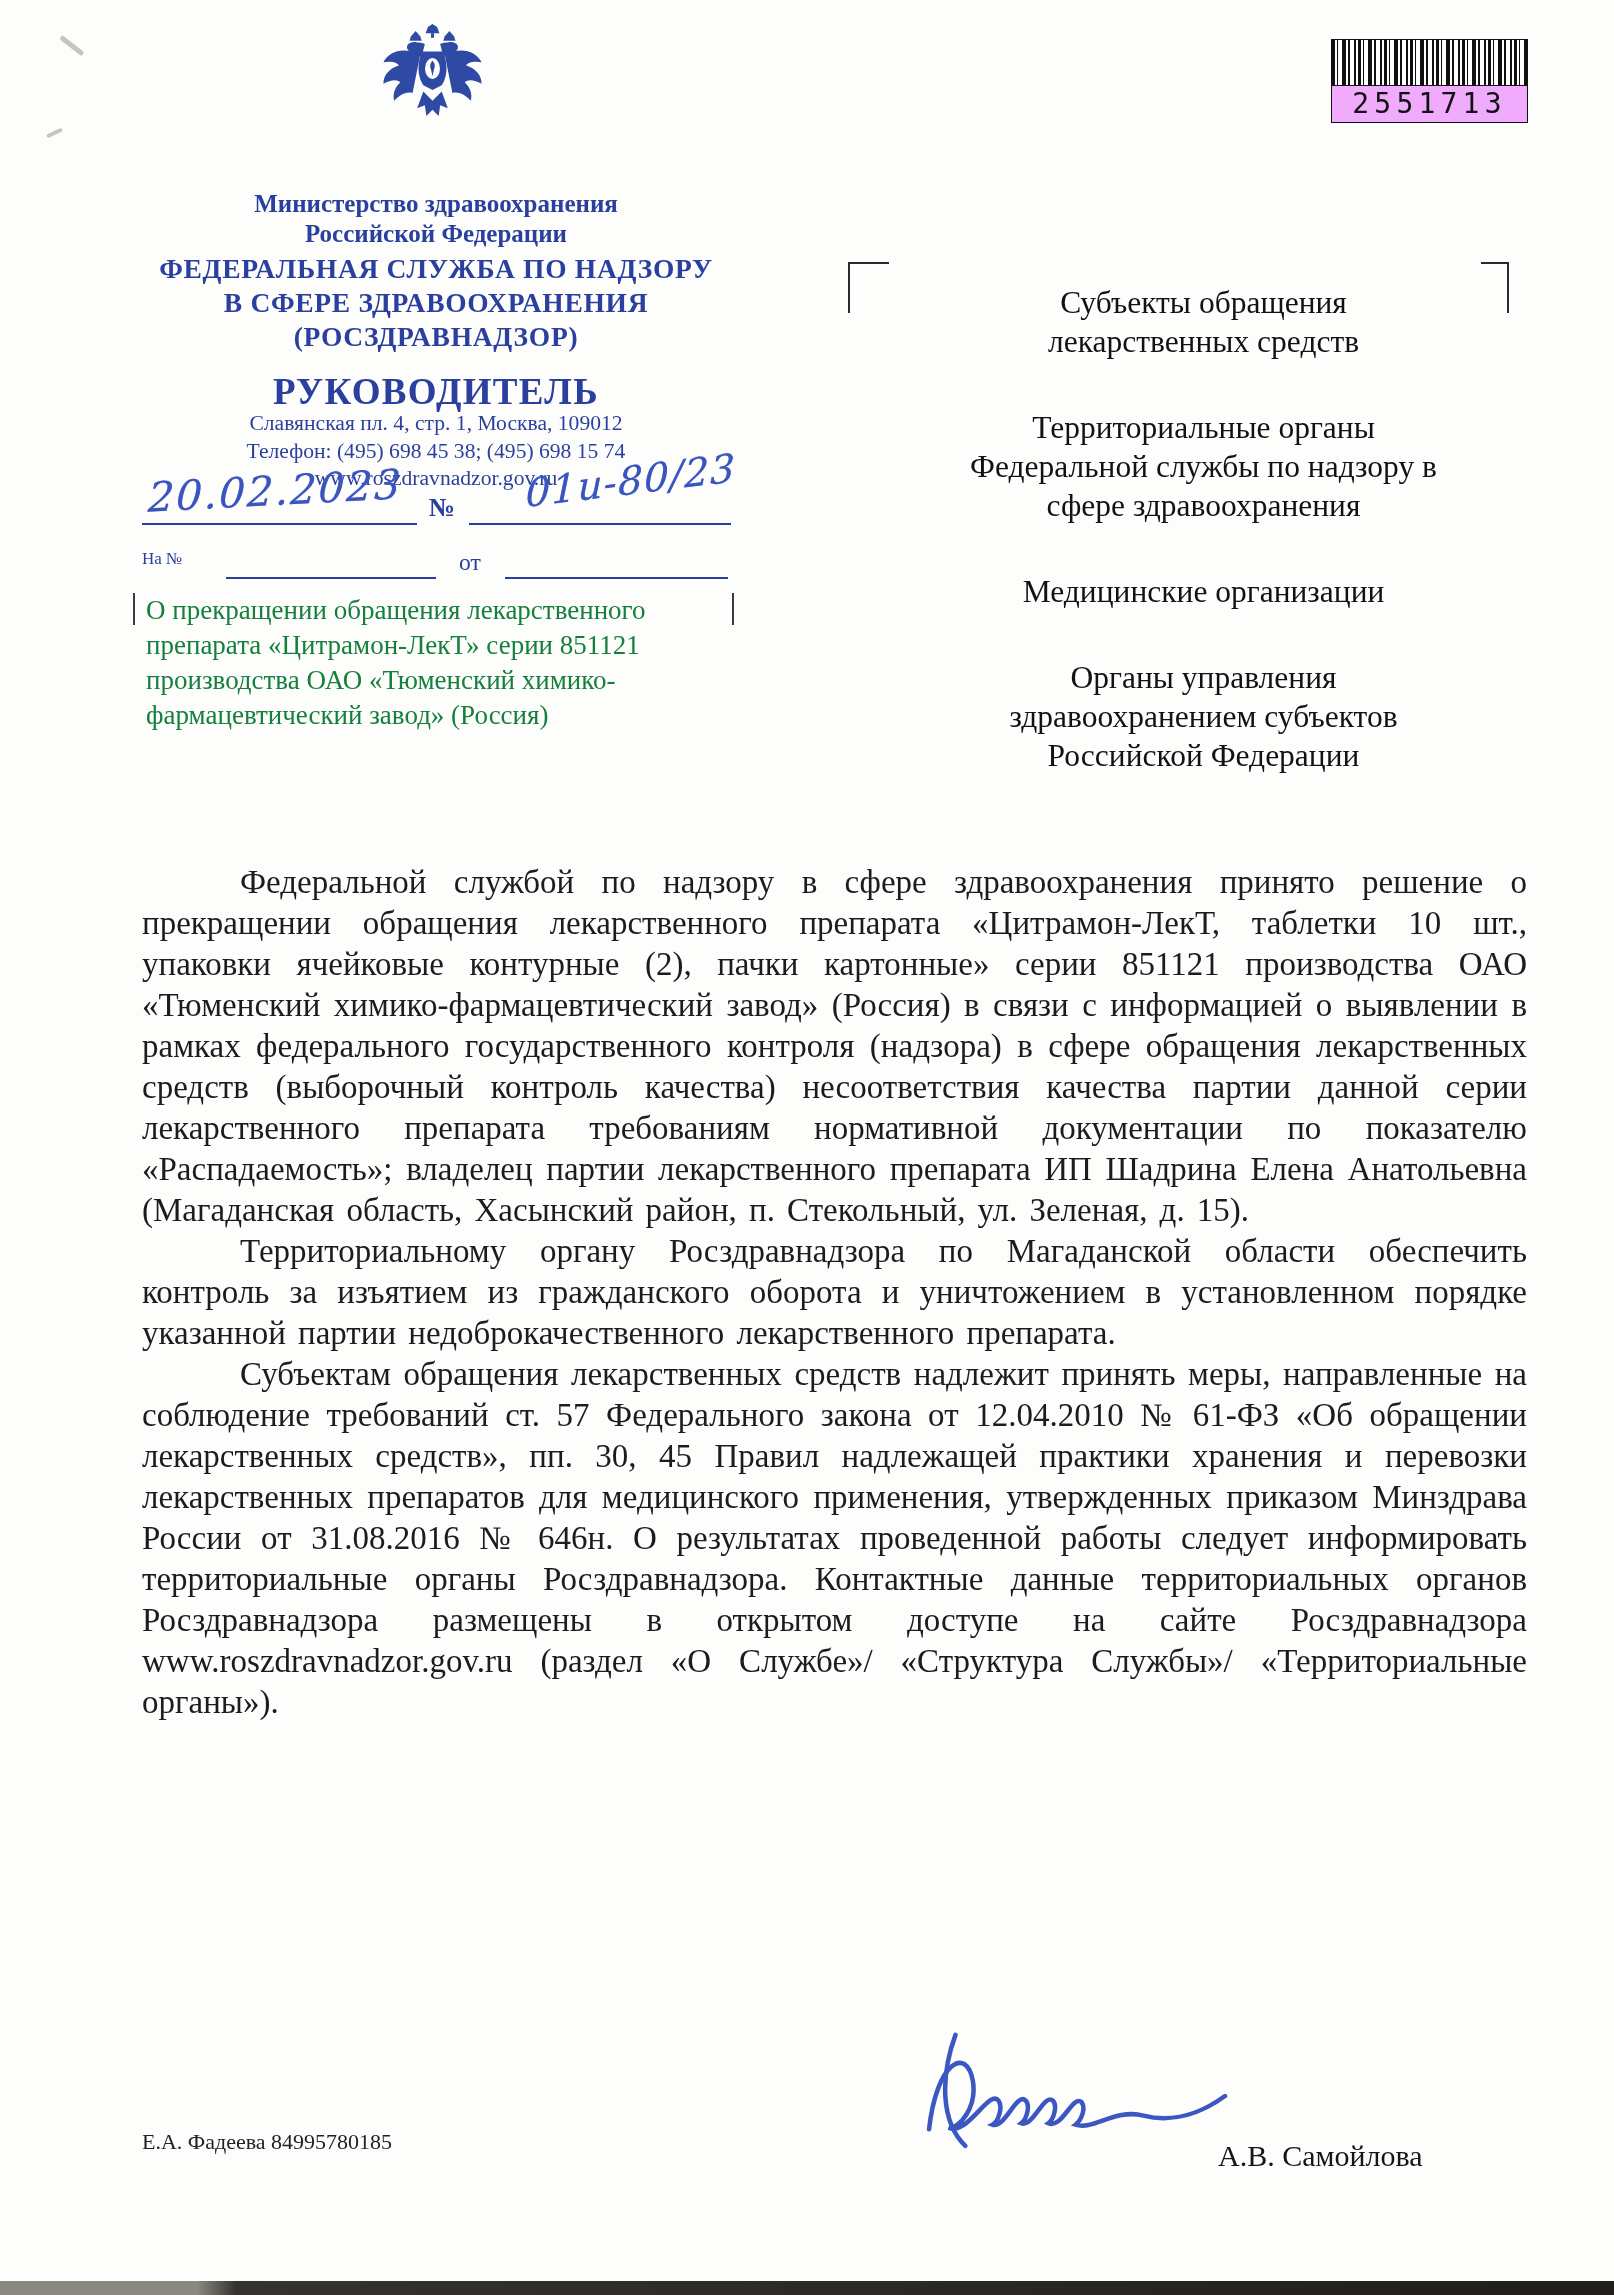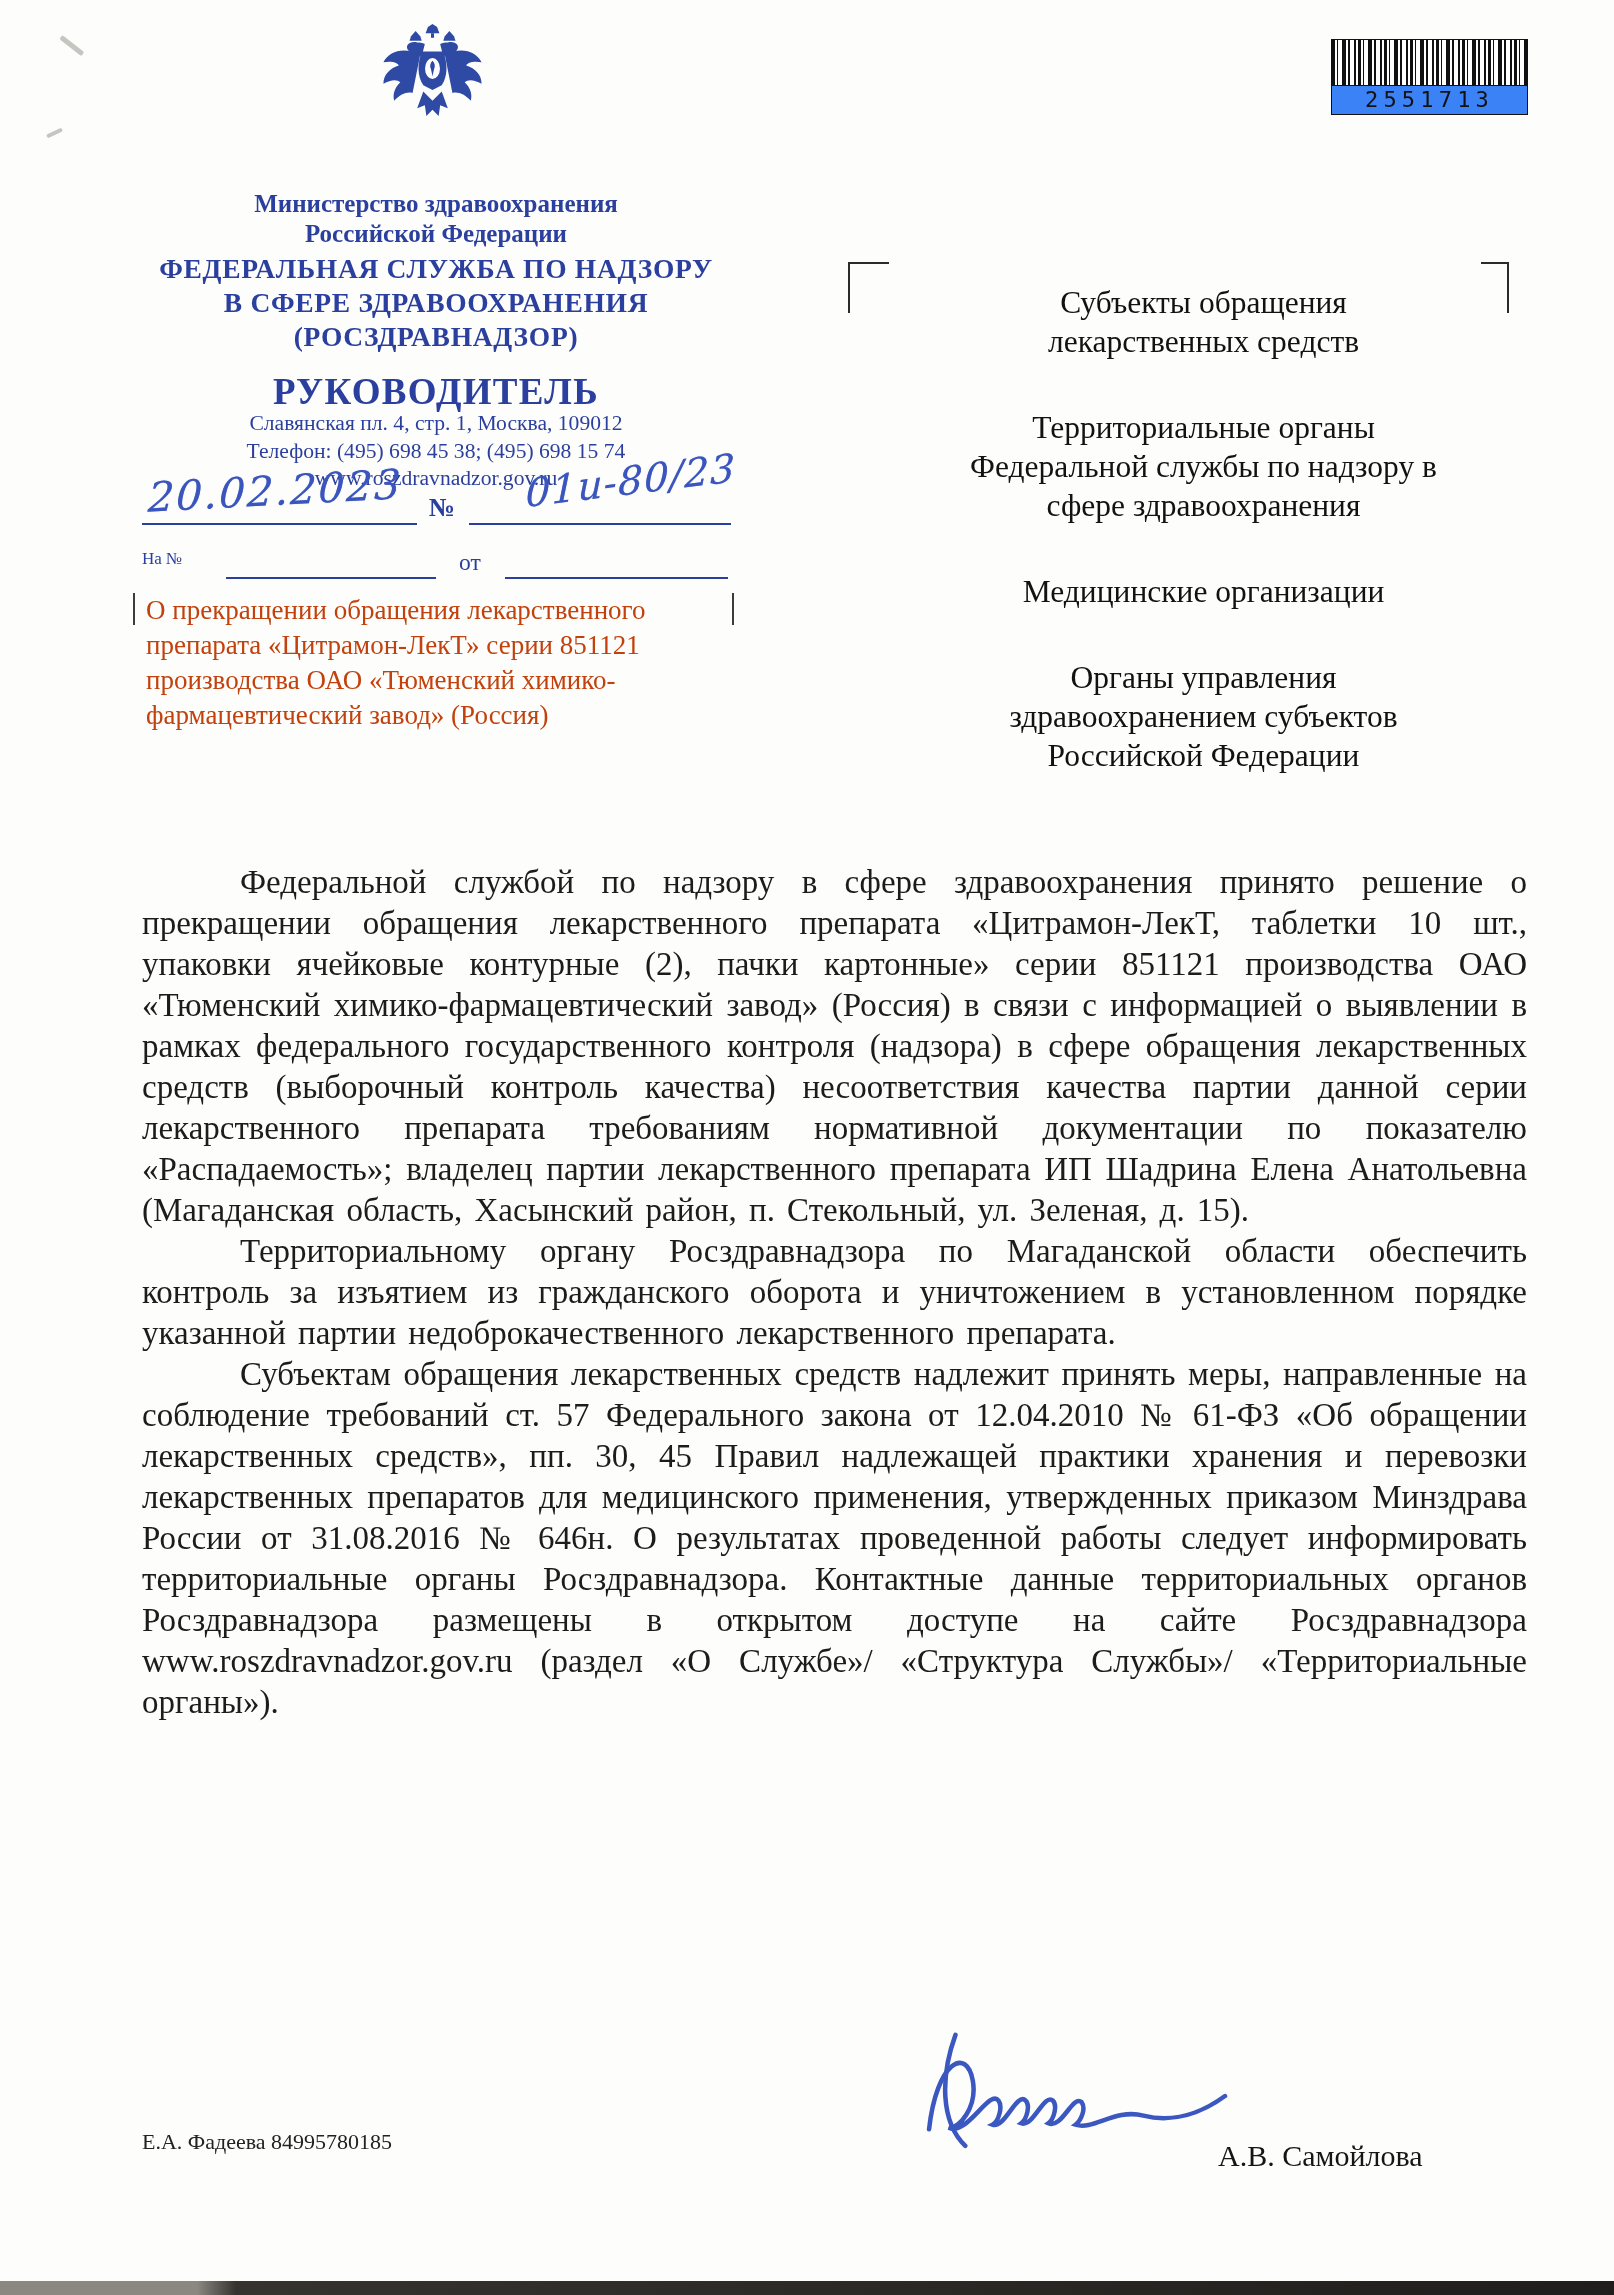--- a/index.html
+++ b/index.html
@@ -67,8 +67,8 @@
   .barcode-num{
     border:1.3px solid #111;border-top:1.3px solid #111;
     font-family:"DejaVu Sans Mono", monospace;
-    font-size:22px;letter-spacing:5.2px;text-align:center;
-    padding:1.3px 0;background:#3b82f6;color:#111;
+    font-size:28px;letter-spacing:5.2px;text-align:center;
+    padding:1.3px 0;background:#f0abfc;color:#111;
   }
 
   

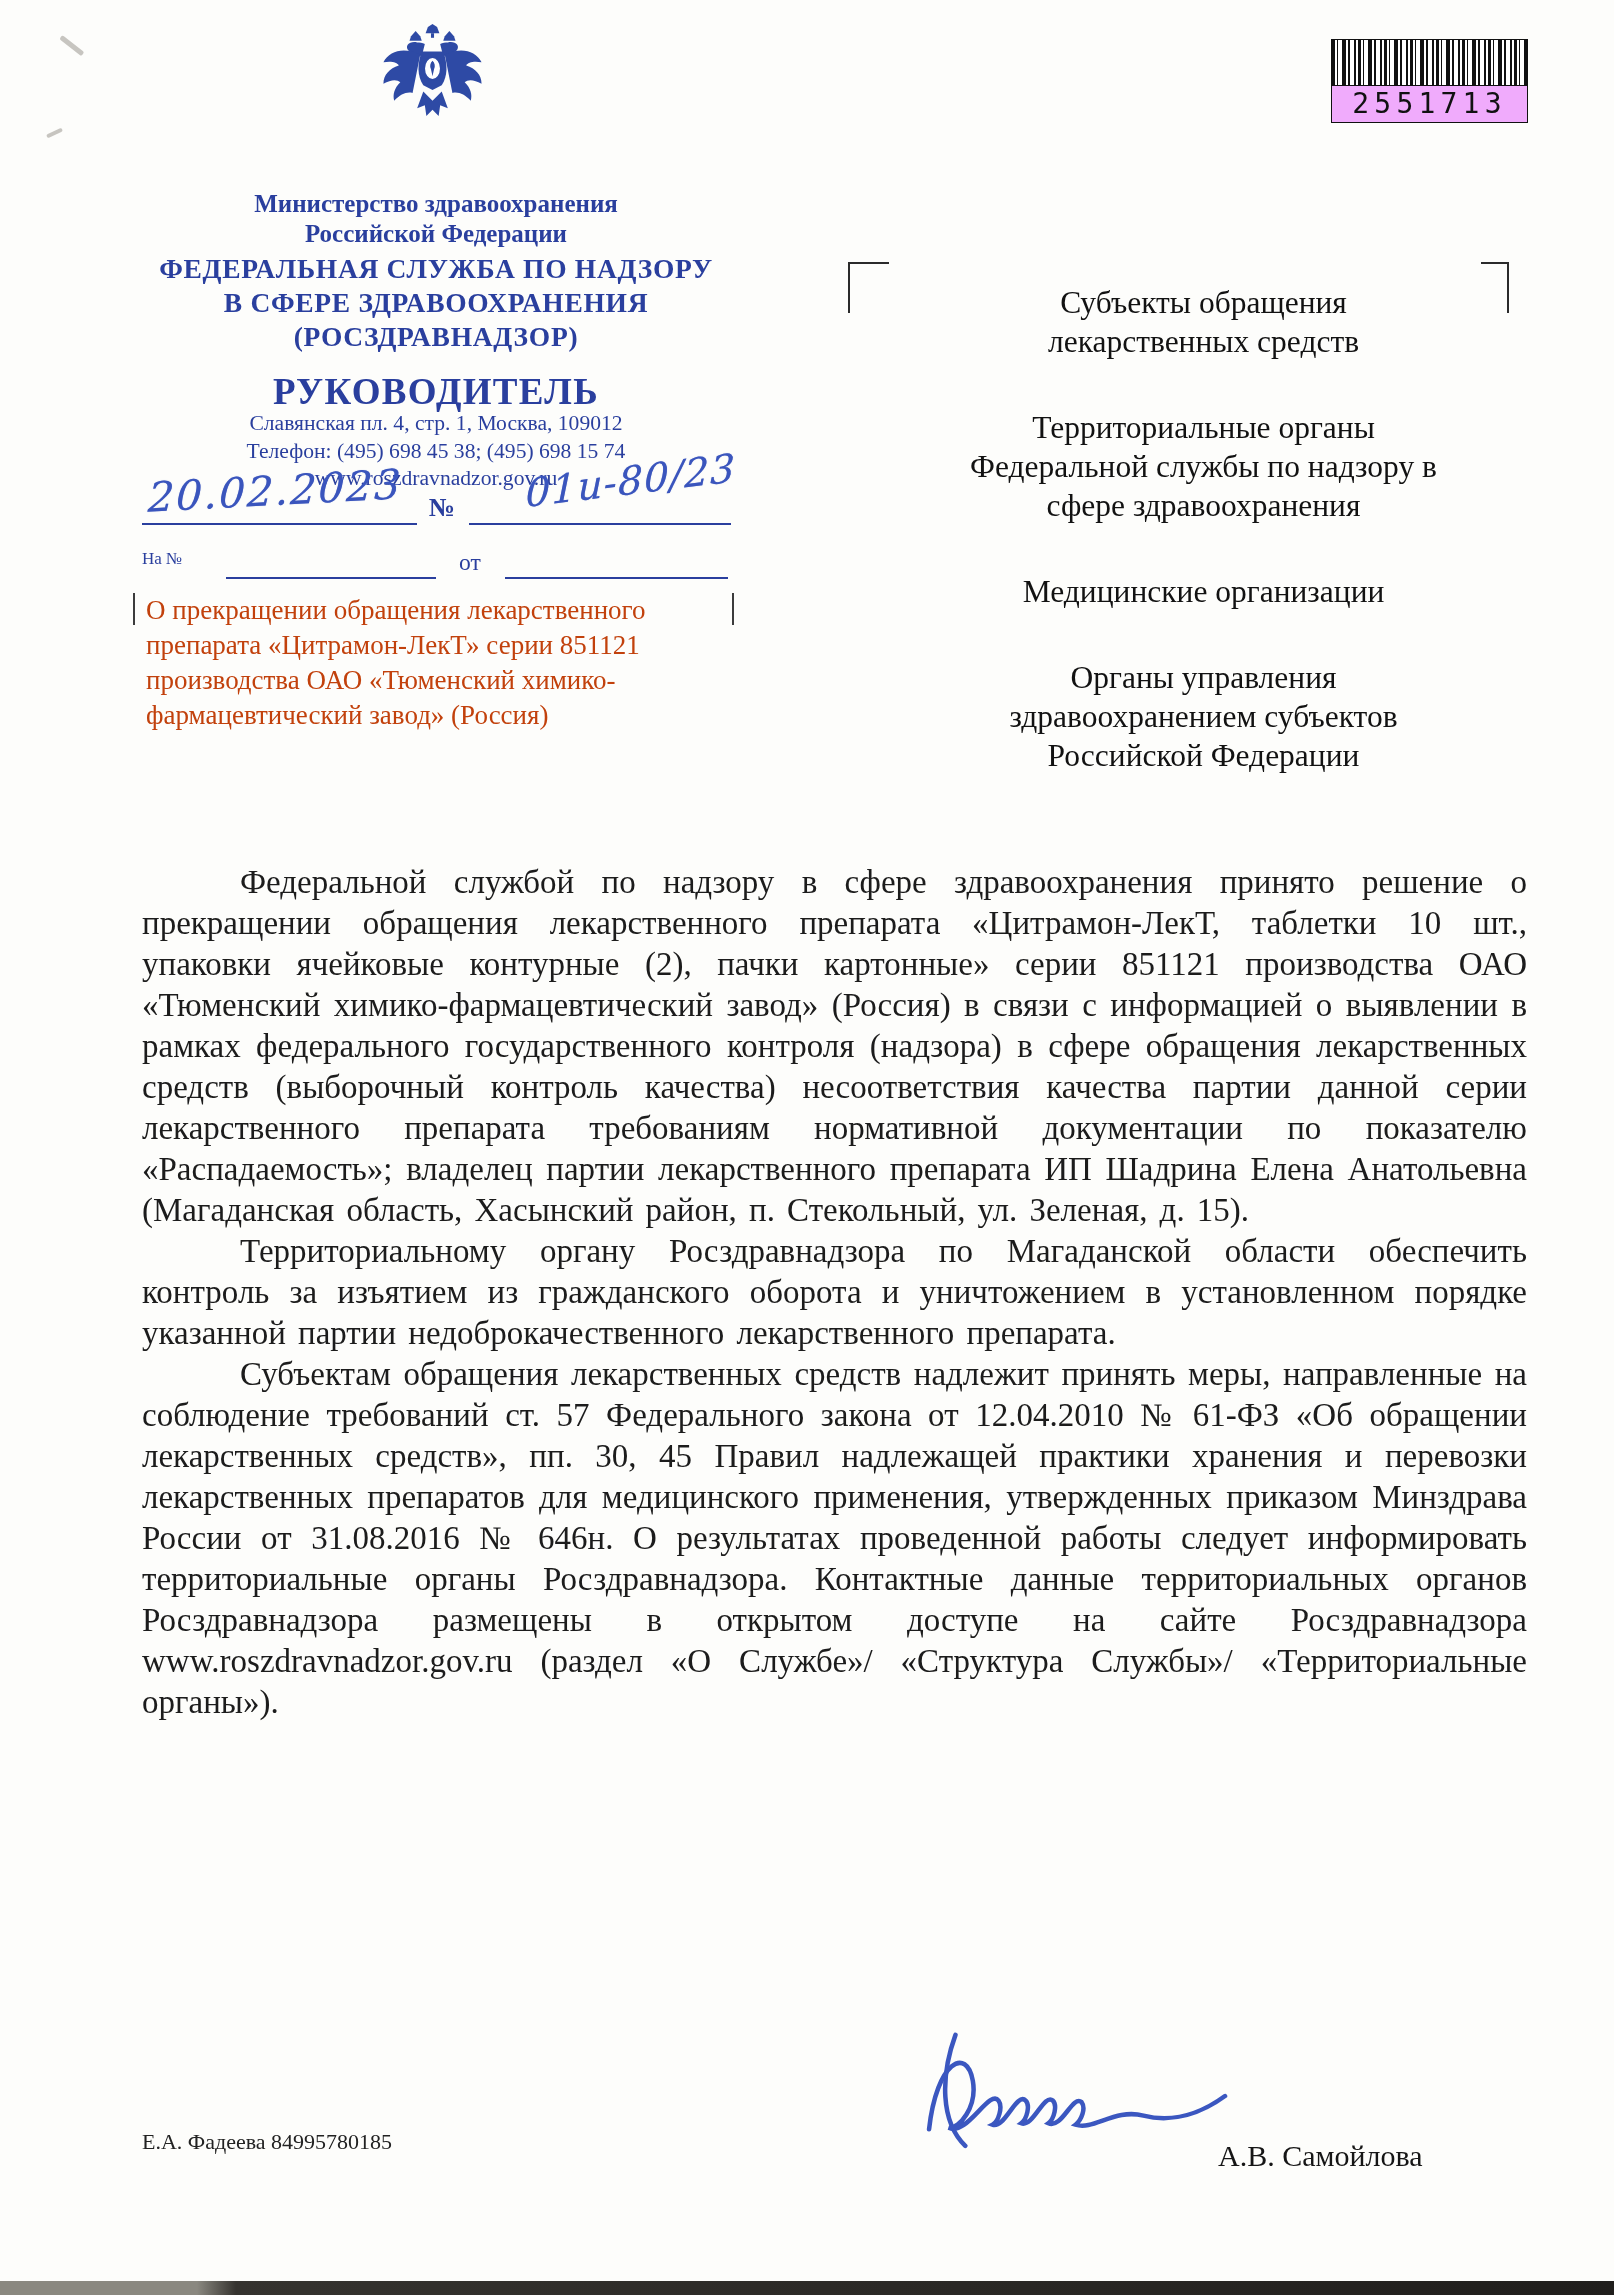--- a/index.html
+++ b/index.html
@@ -45,7 +45,7 @@
   .ot-line{left:505px;top:539px;width:223px;height:38px;border-bottom:2px solid var(--blue);}
 
   
-  .subject{left:146px;top:593px;width:577px;font-size:27px;line-height:35px;color:#c2410c;}
+  .subject{left:146px;top:593px;width:577px;font-size:27px;line-height:35px;color:#15803d;}
   .tick{width:0;height:31.5px;border-left:2px solid #3c3c3c;}
 
   

